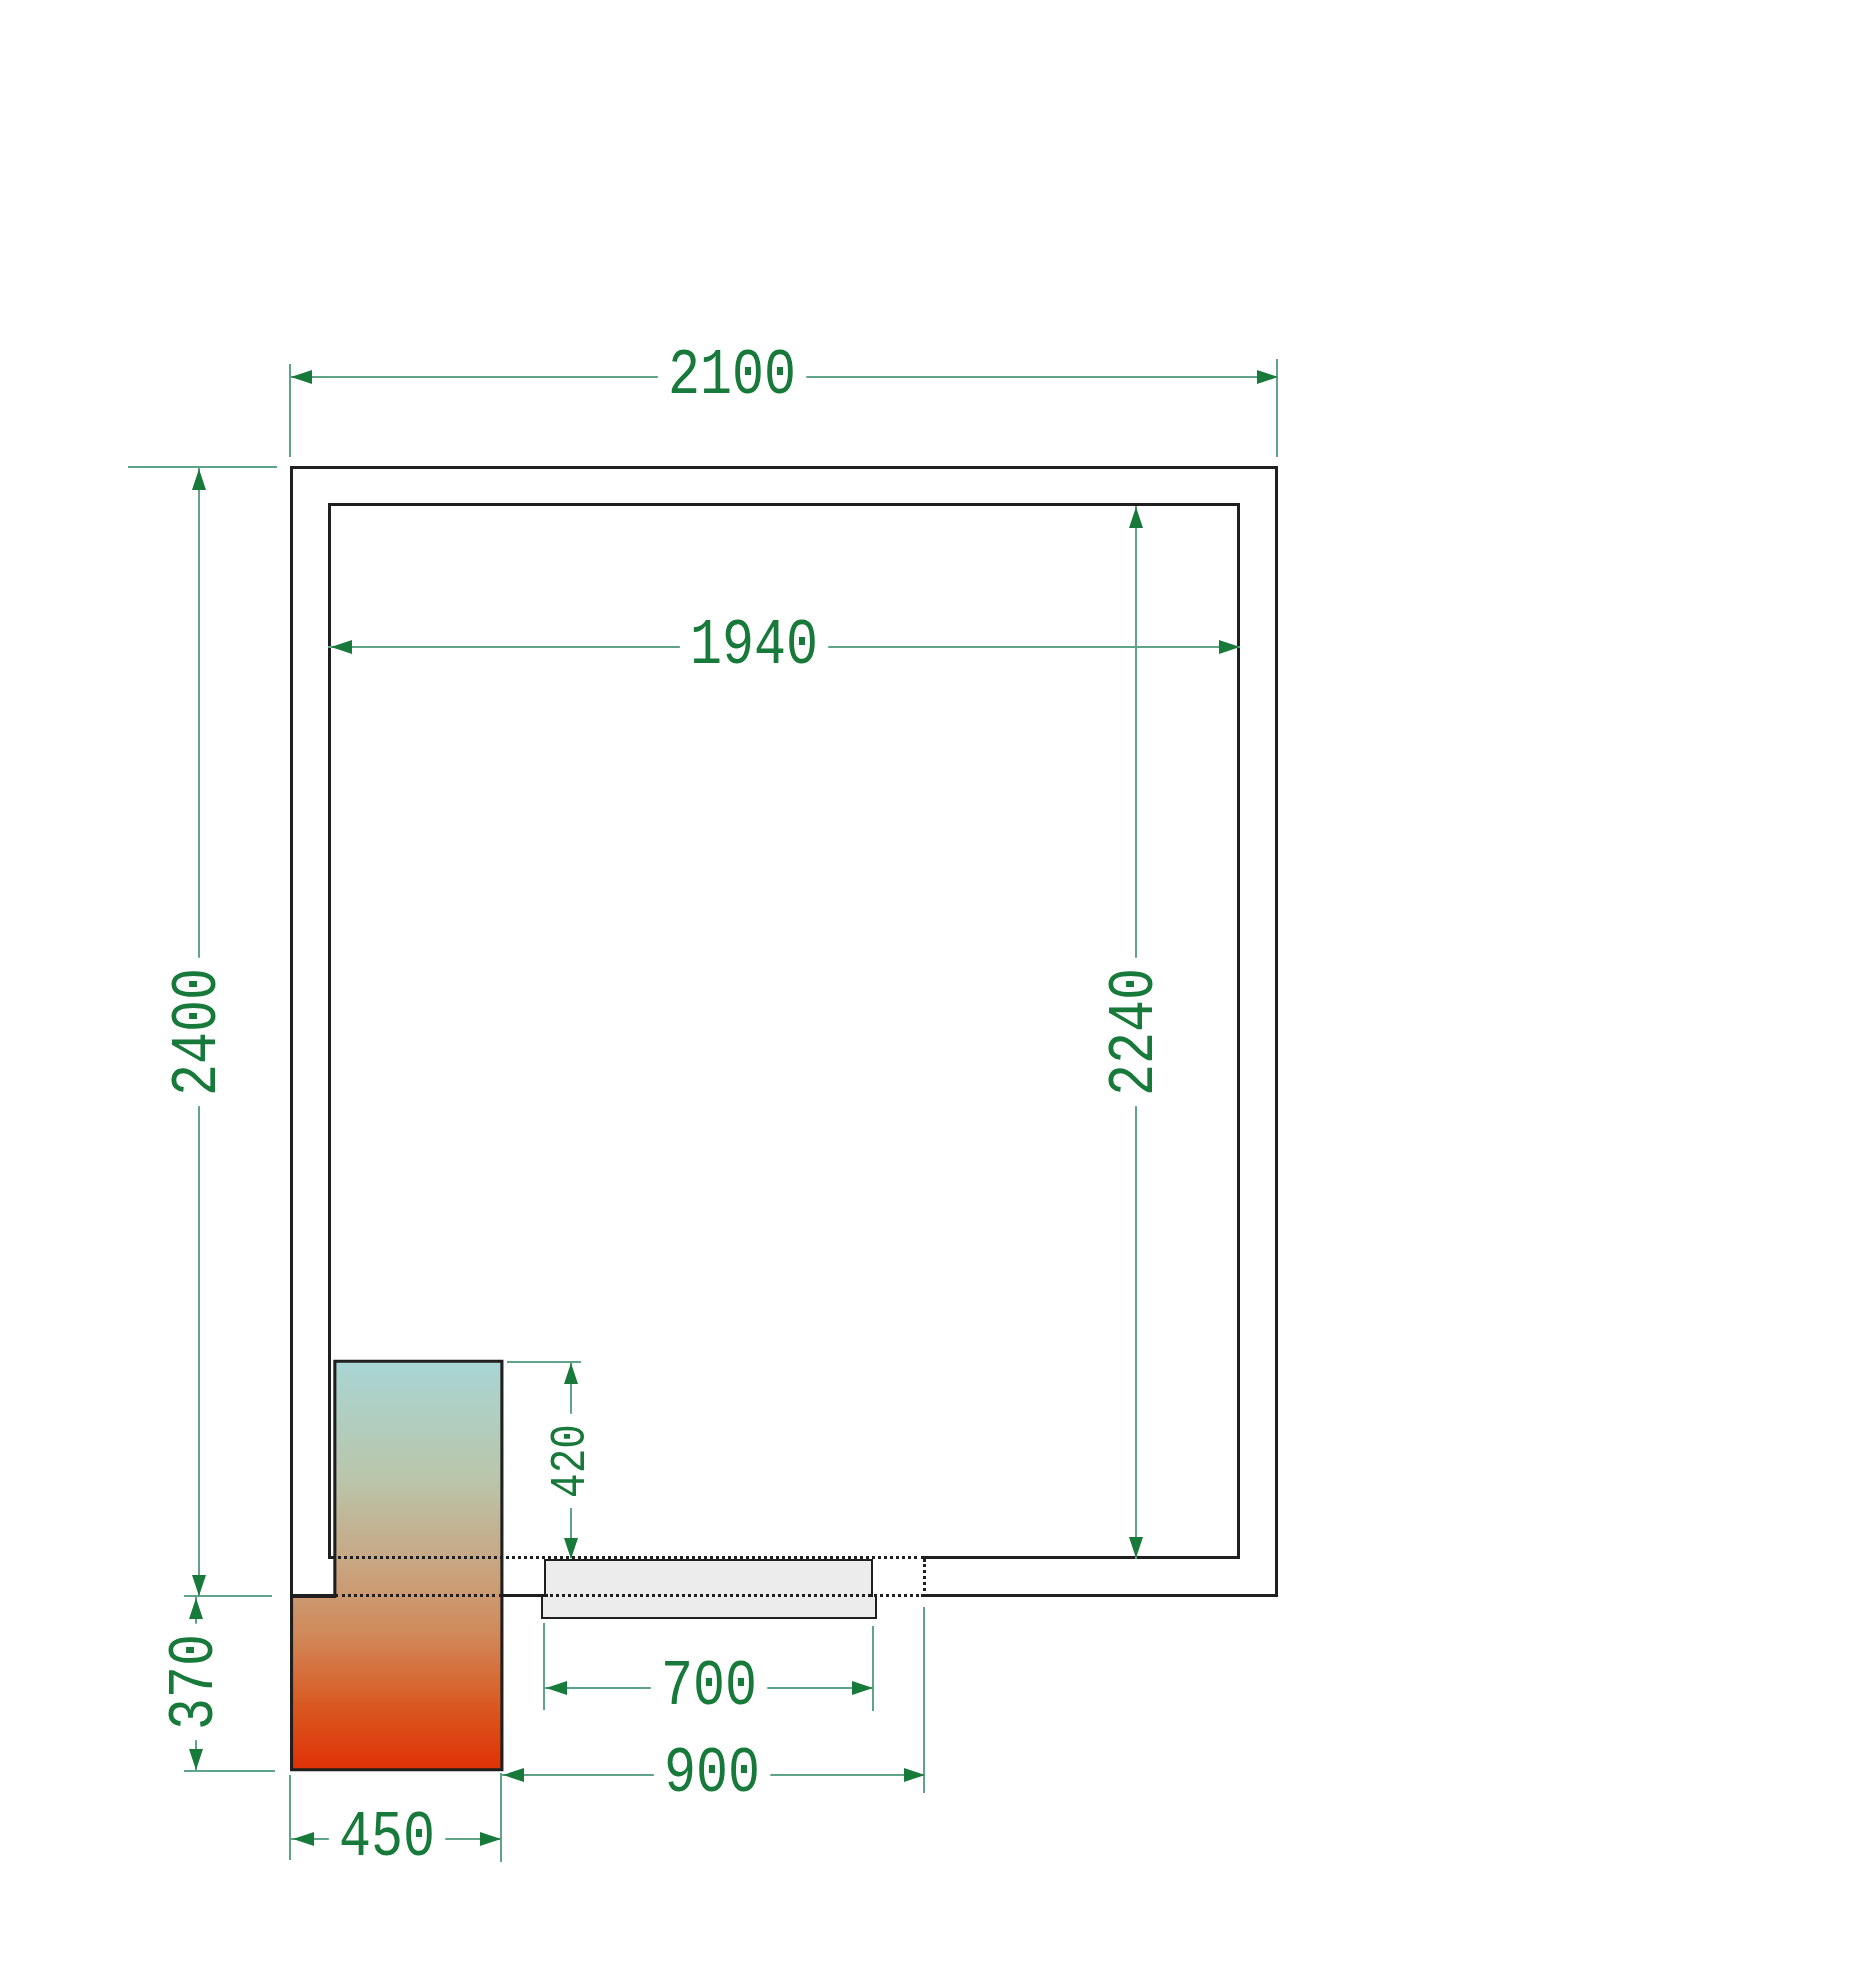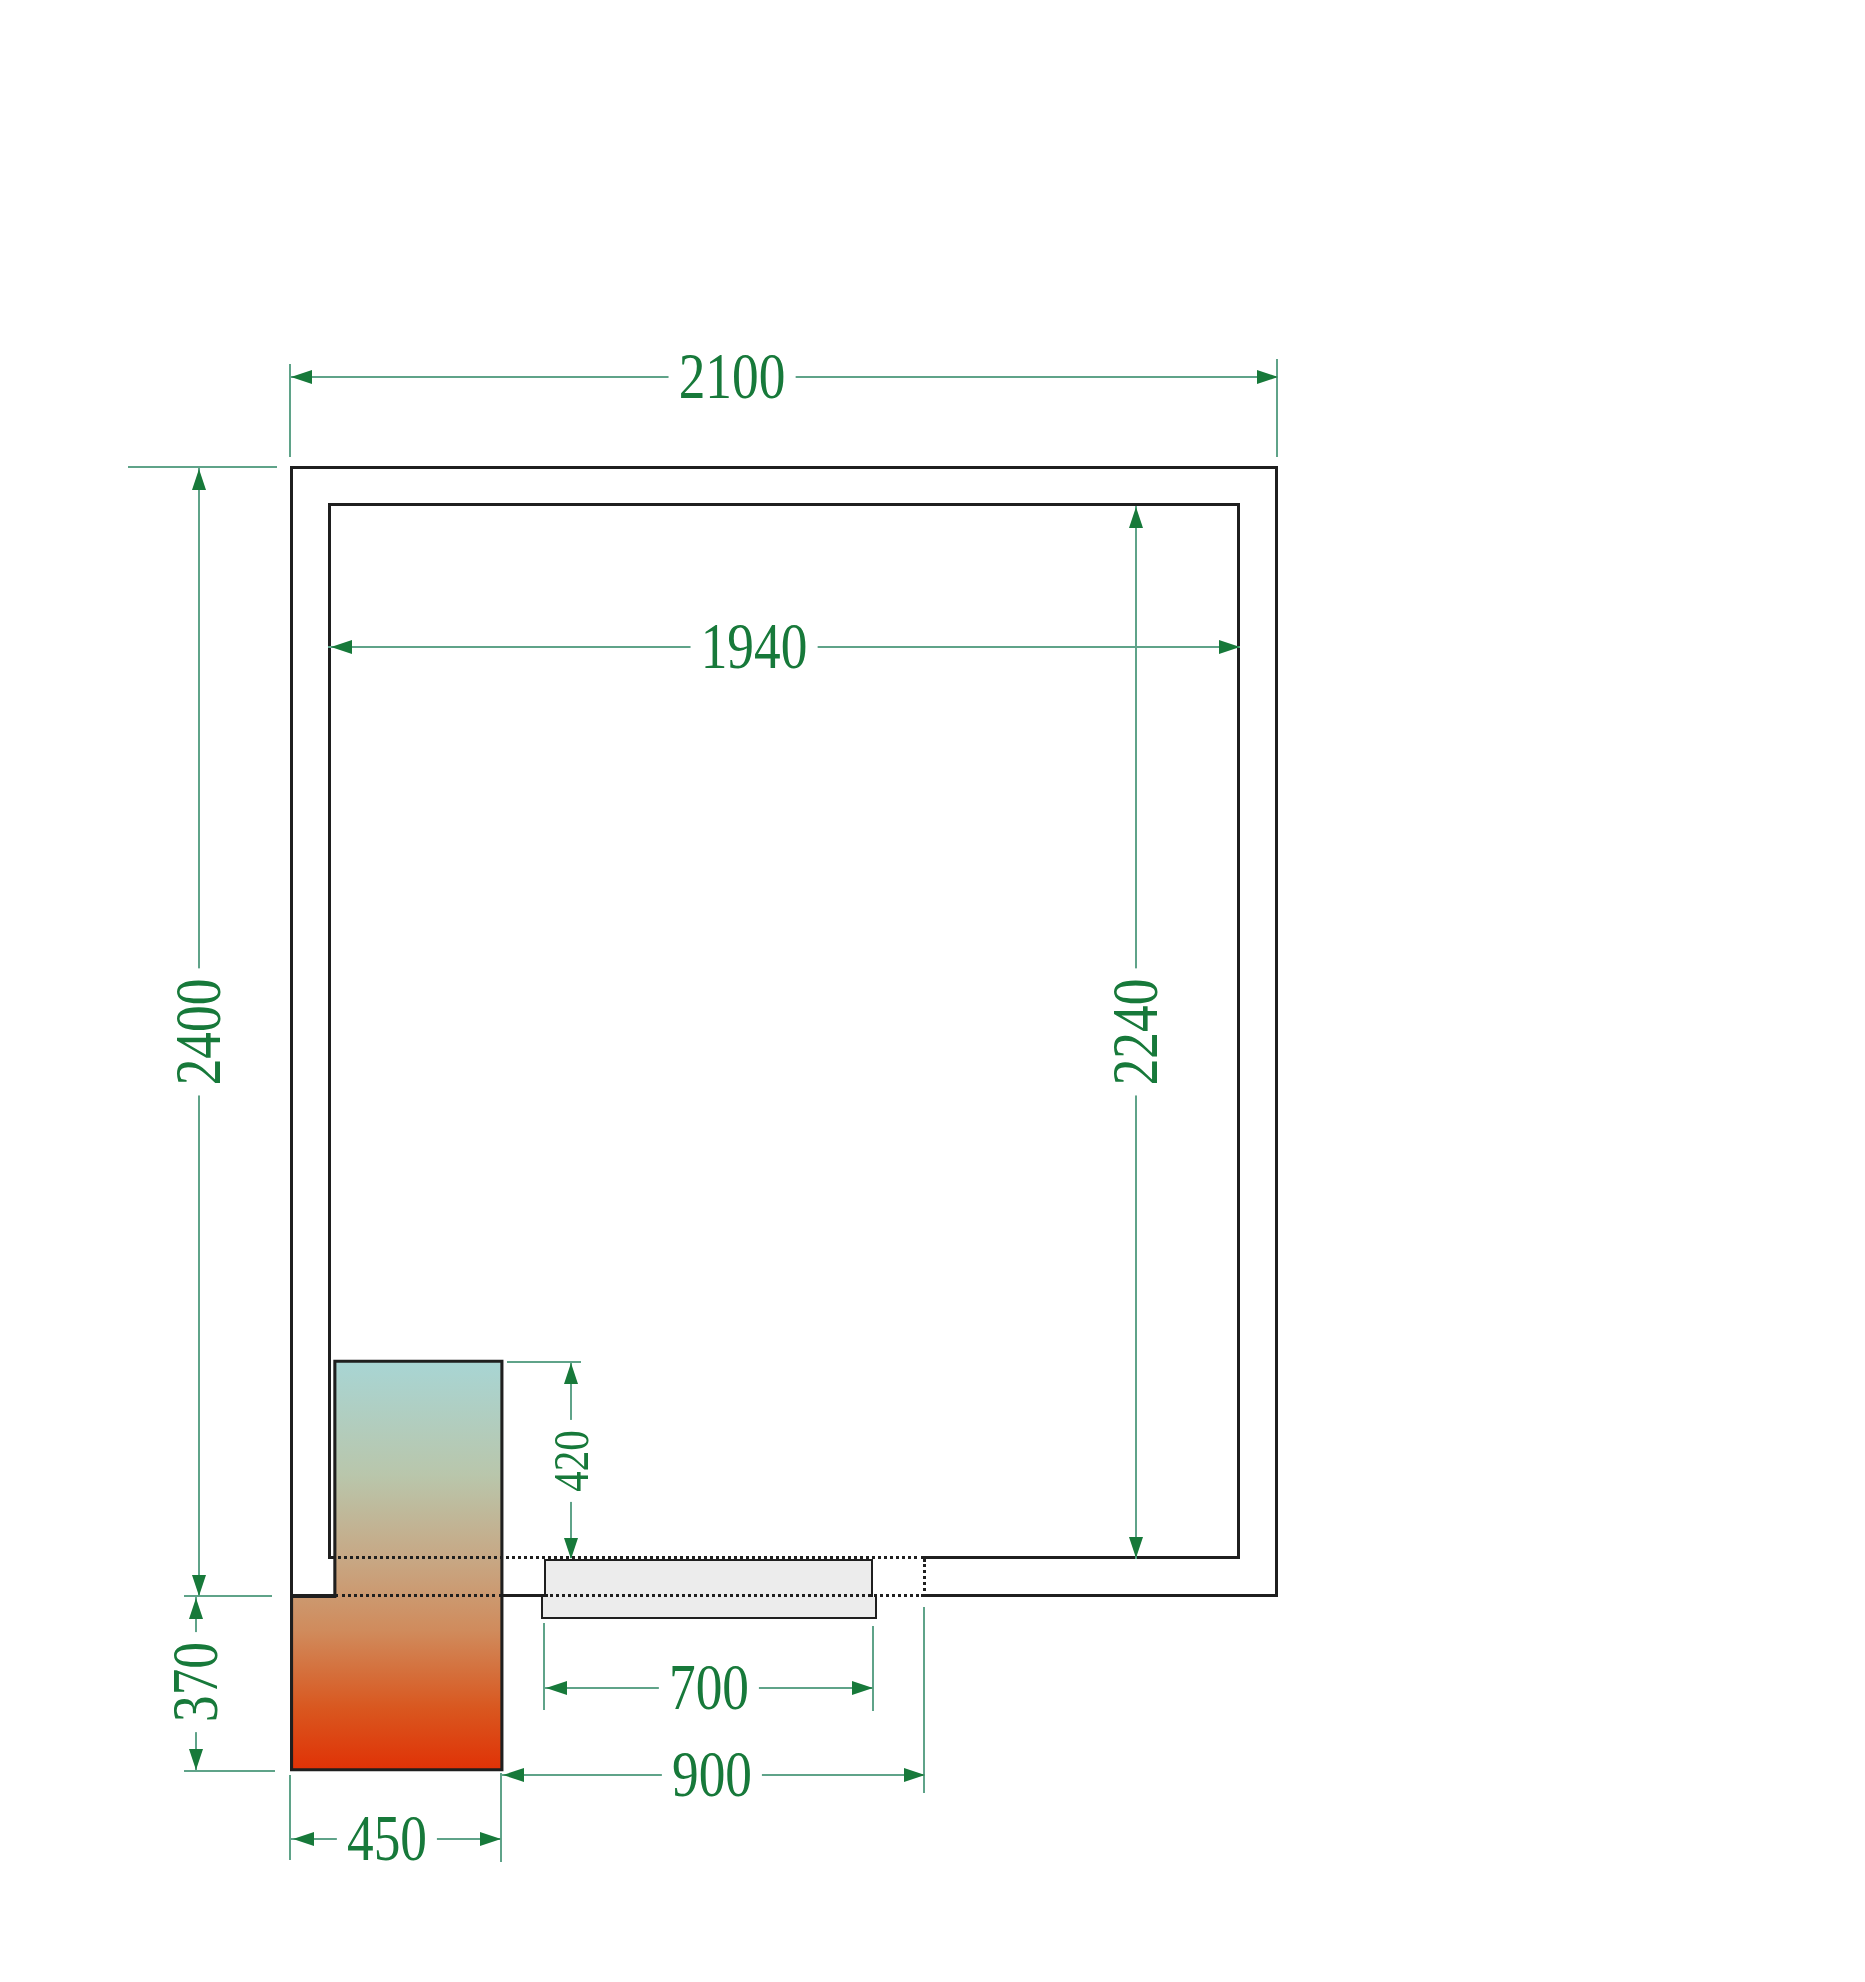--- a/index.html
+++ b/index.html
@@ -4,7 +4,7 @@
 <style>
   html,body{margin:0;padding:0;background:#ffffff;}
   #canvas{position:relative;width:1686px;height:1983px;background:#ffffff;overflow:hidden;
-          font-family:Liberation Serif, serif;}
+          font-family:Liberation Mono, monospace;}
   
   .k{position:absolute;background:#1f1f1f;}
   

